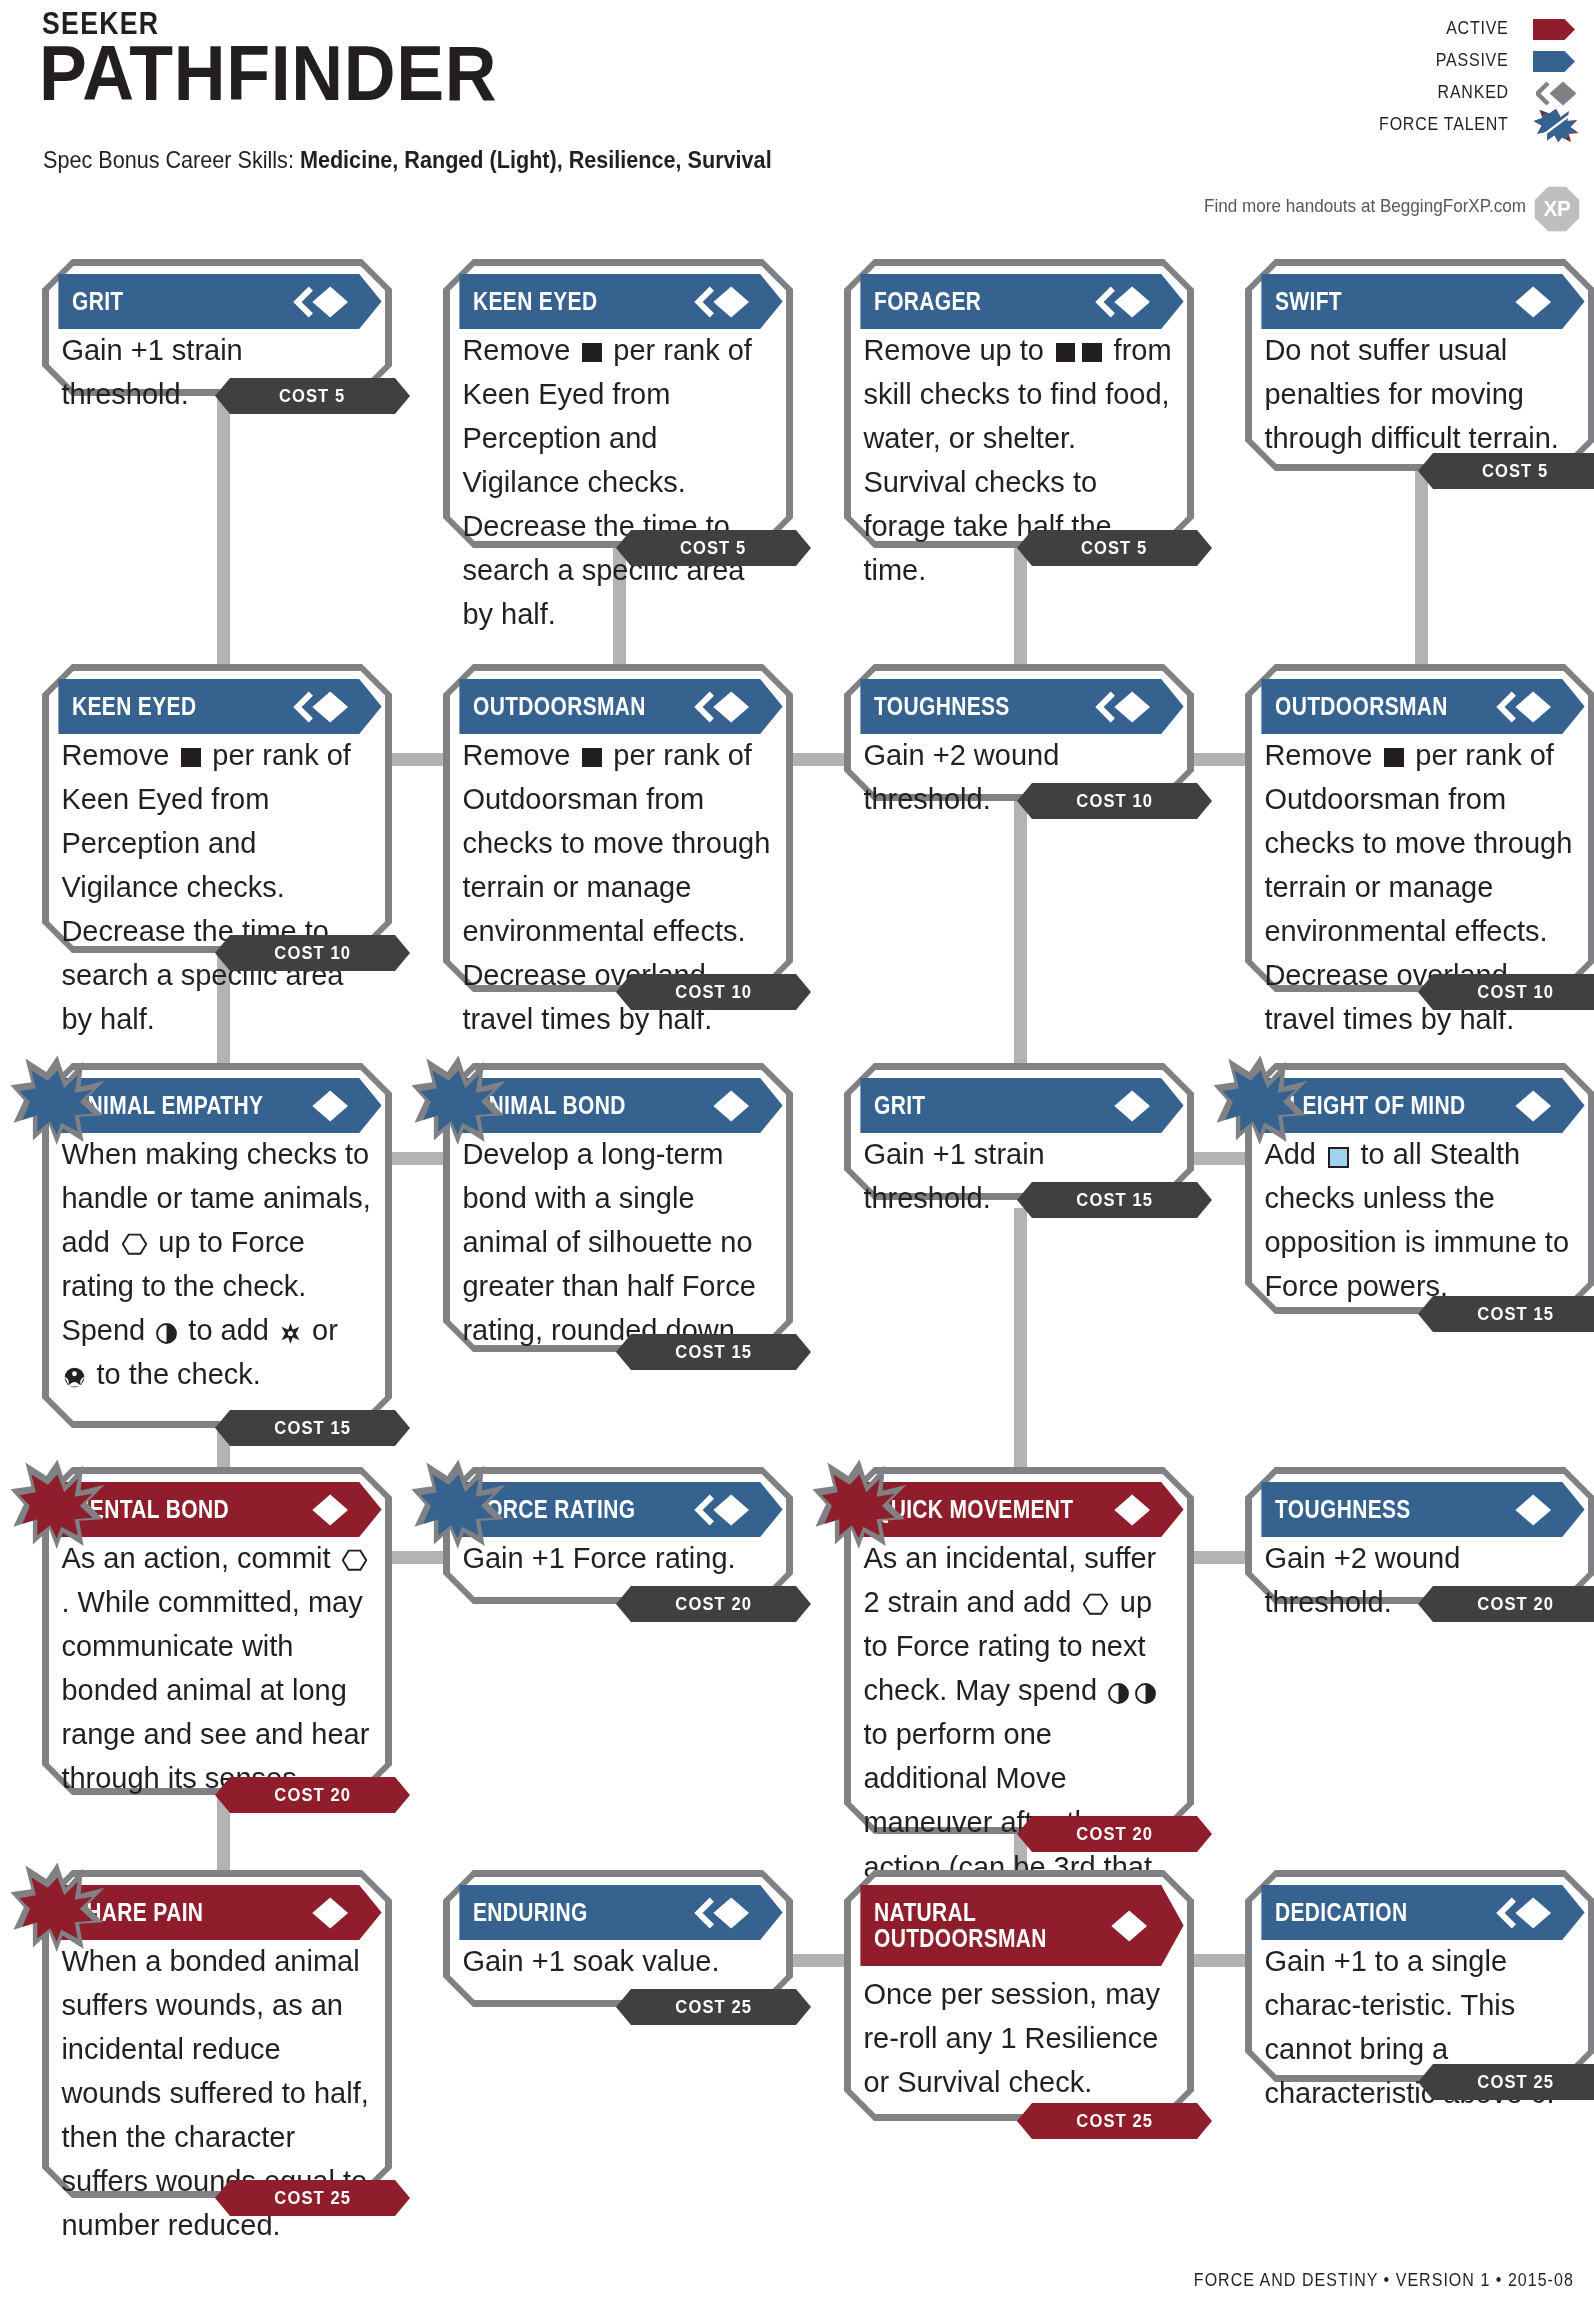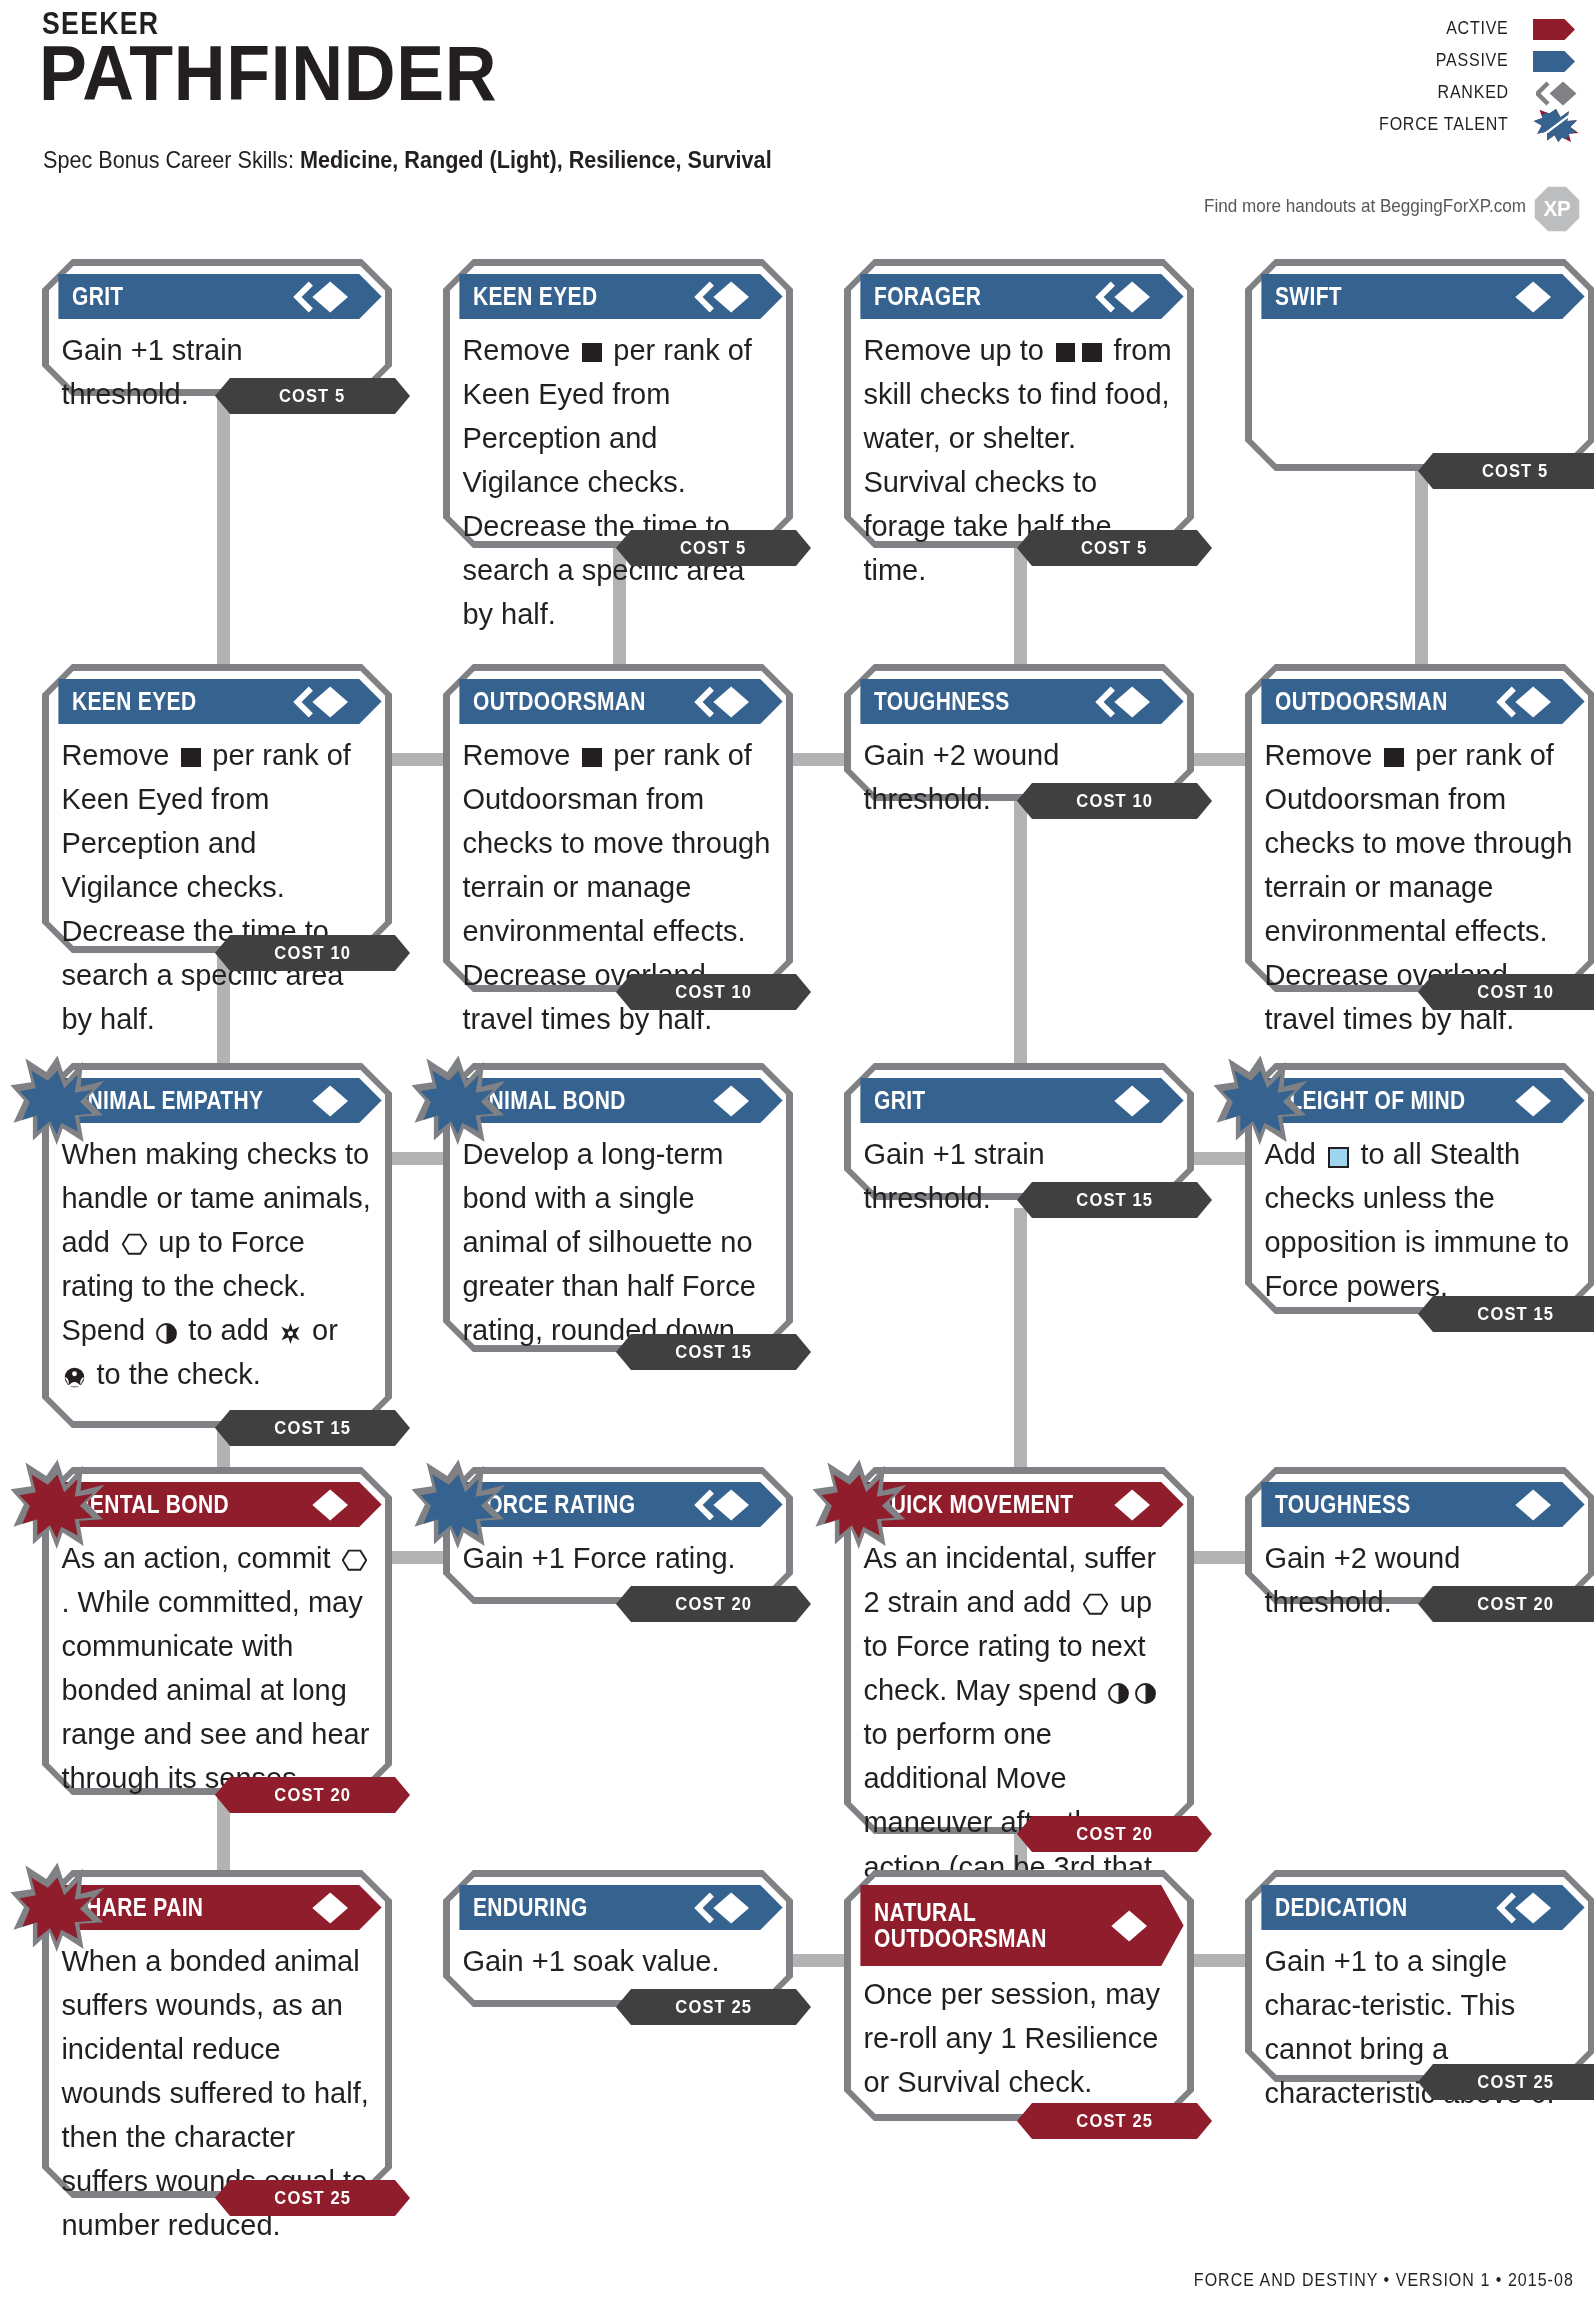--- a/index.html
+++ b/index.html
@@ -90,7 +90,7 @@
                       25px 100%, 0 calc(100% - 25px));
   }
   .card .header{
-    position:absolute; left:16.4px; top:15px; right:10.4px; height:45px;
+    position:absolute; left:16.4px; top:15px; right:10.4px; height:55px;
     background:#35628f; z-index:4;
     clip-path:polygon(0 0, calc(100% - 22.4px) 0, 100% 50%, calc(100% - 22.4px) 100%, 0 100%);
     display:flex; align-items:center;

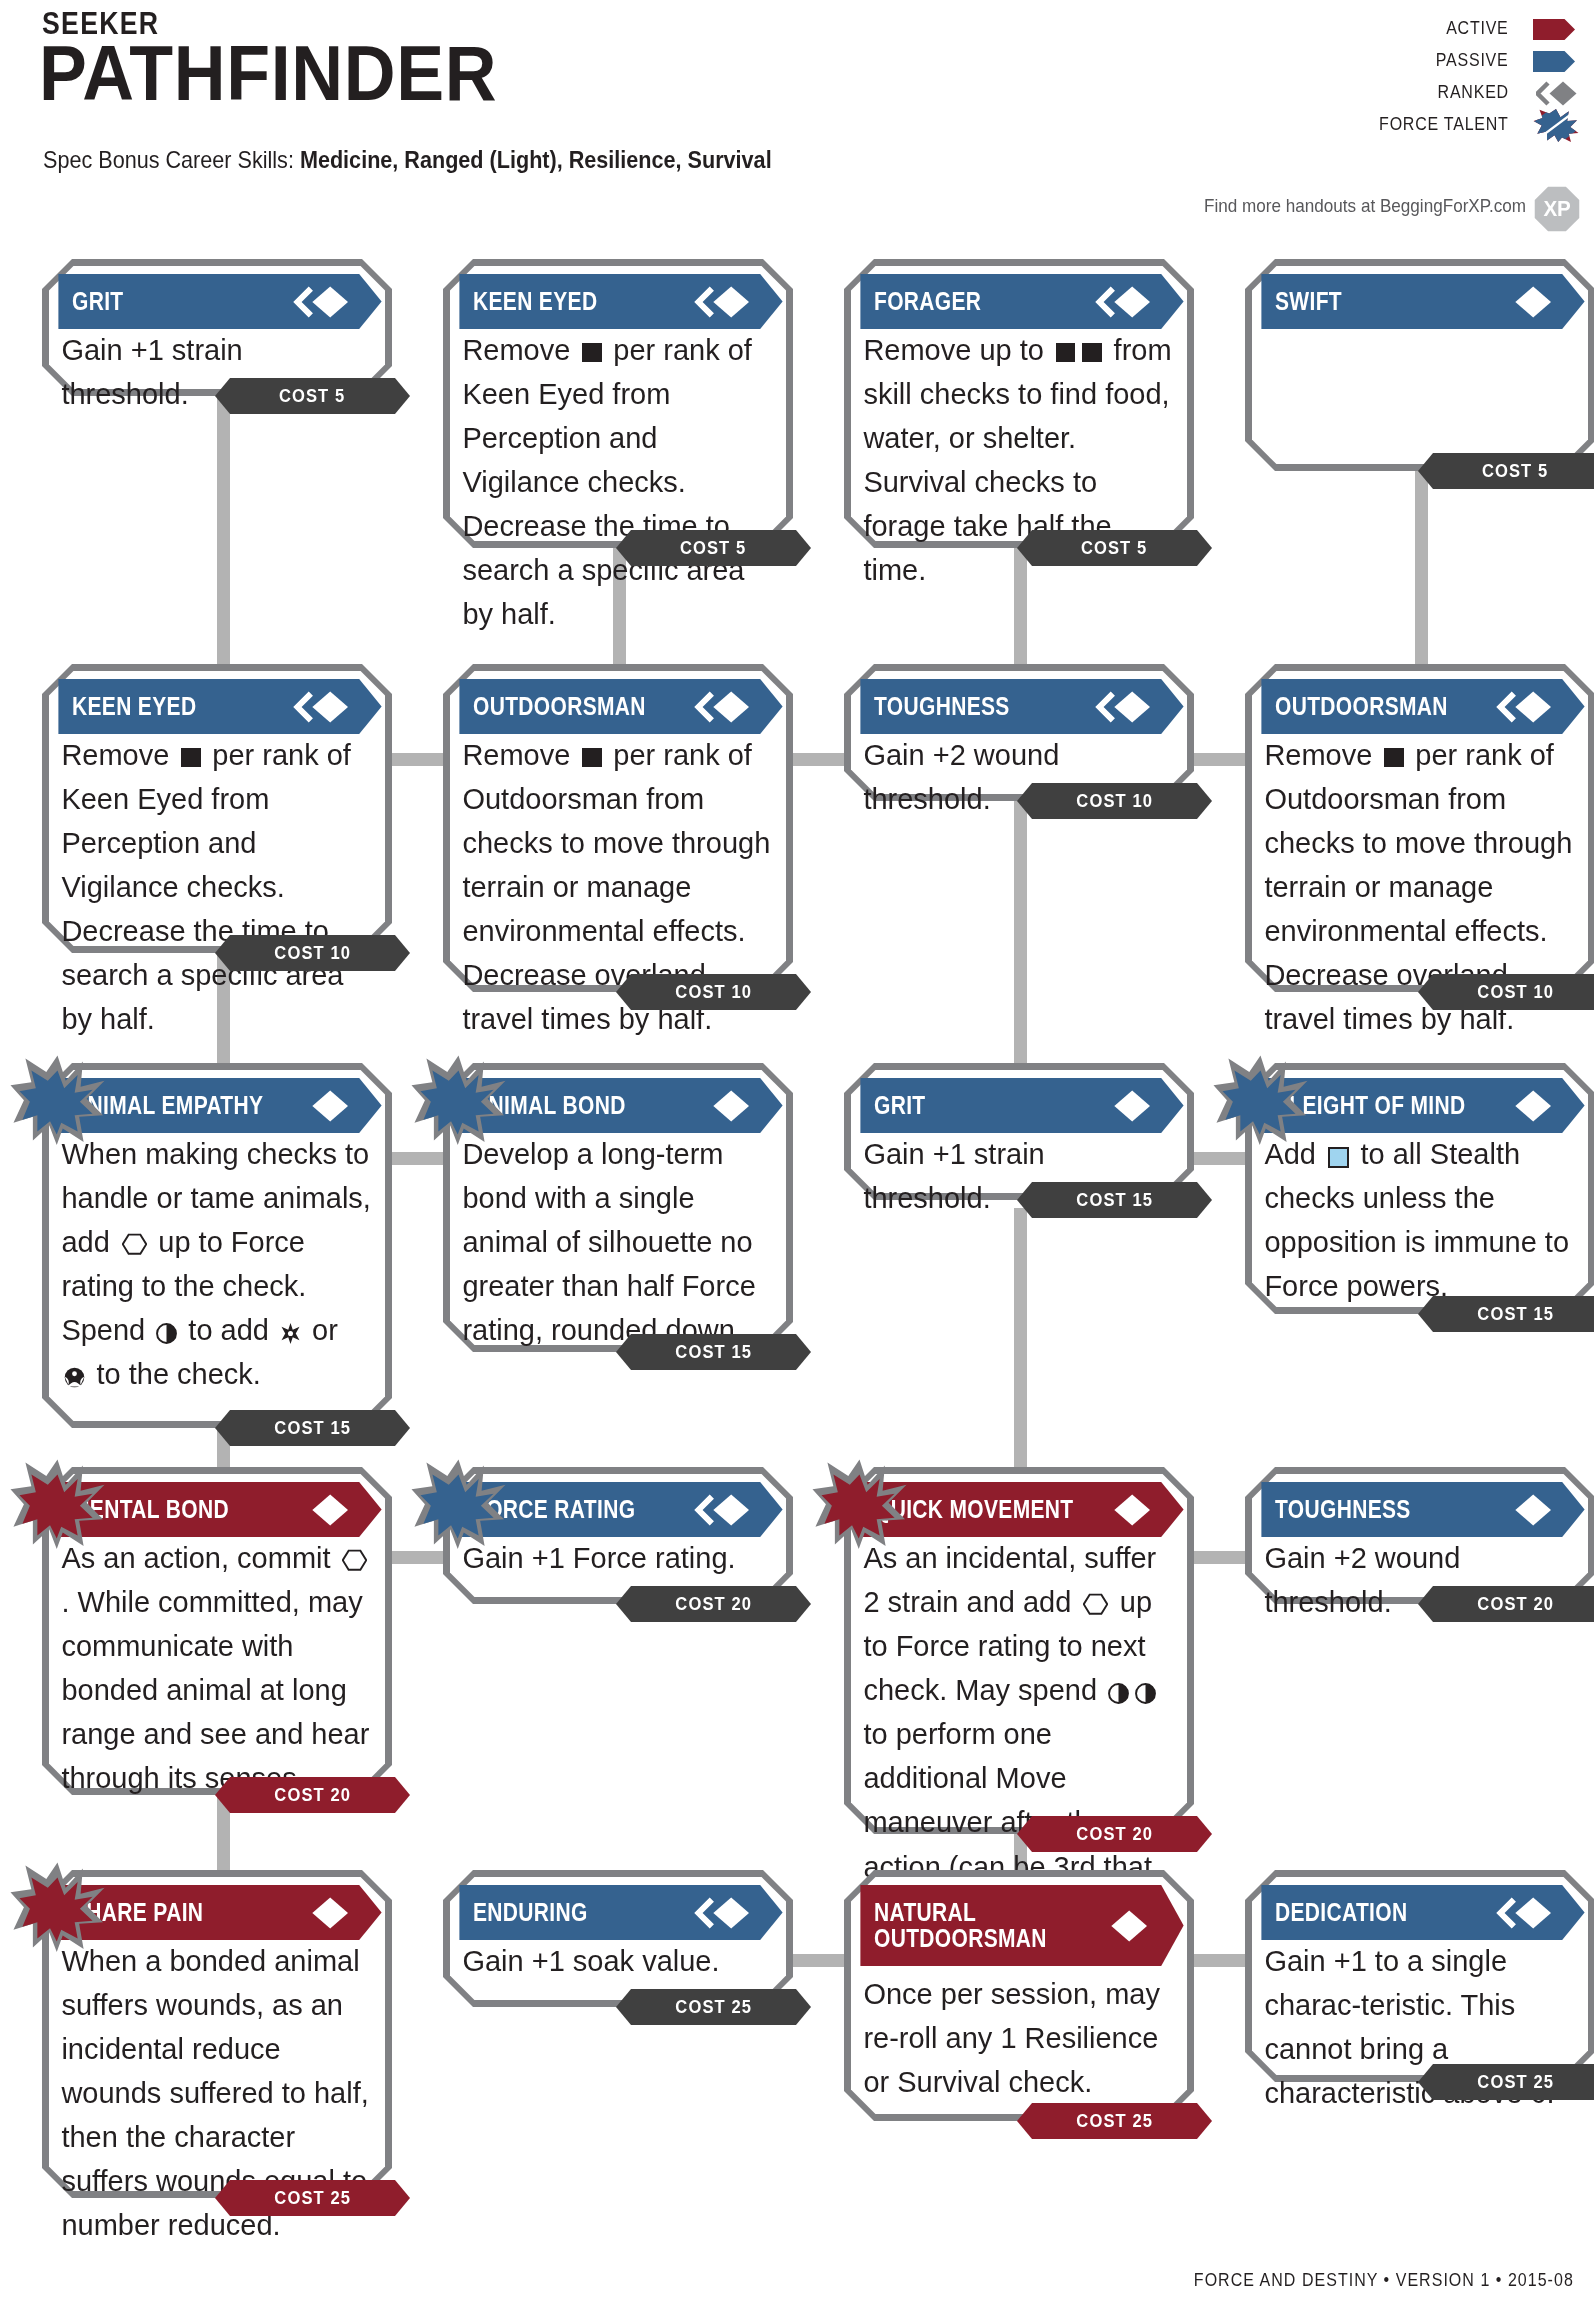--- a/index.html
+++ b/index.html
@@ -289,6 +289,7 @@
           <polygon points="50,3 74,24 50,45 26,24" fill="#ffffff"></polygon>
         </svg>
       </div>
+      <div class="body">Do not suffer usual penalties for moving through difficult terrain.</div>
       <div class="cost" style="left:173px; bottom:-18px; width:195px;">
         <span>COST 5</span>
       </div>

